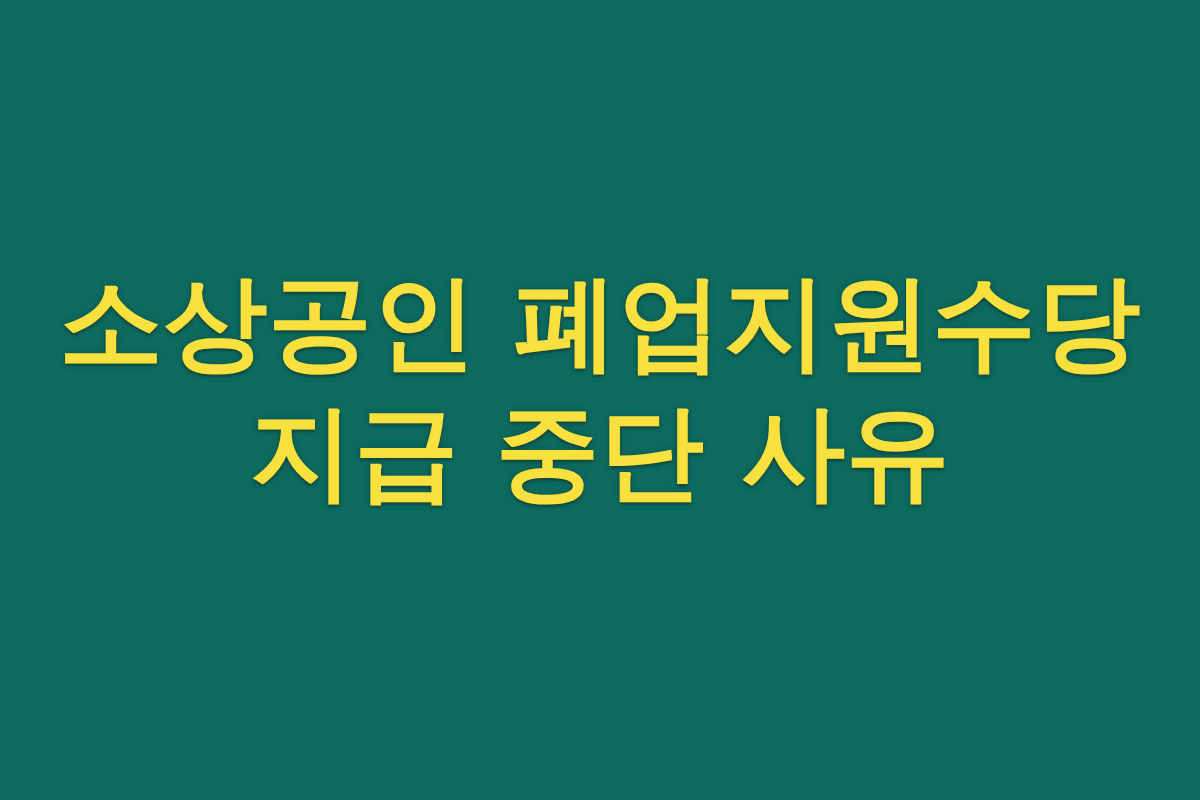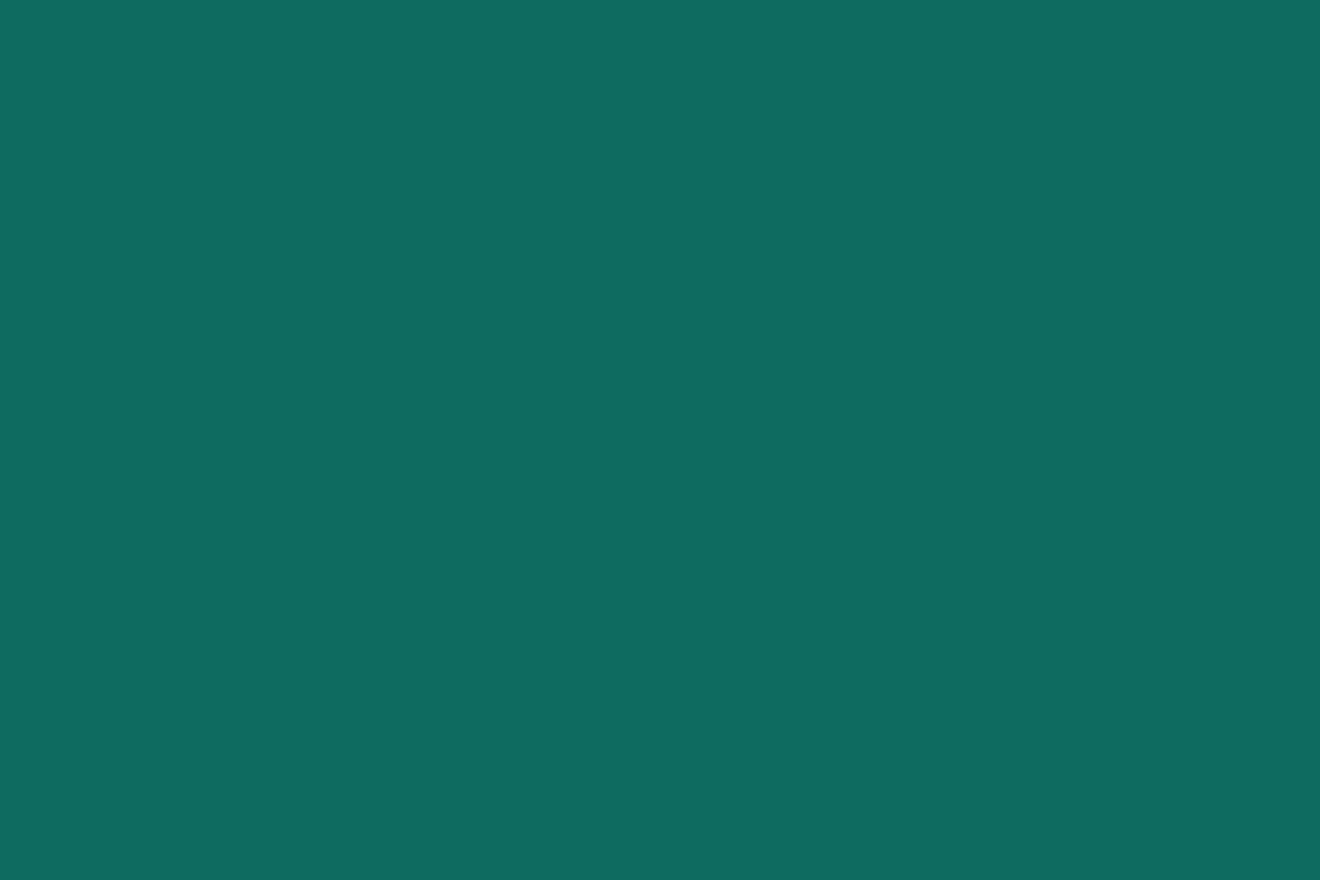--- a/index.html
+++ b/index.html
@@ -70,6 +70,7 @@
 
   <div class="headline">
 
+    <span class="headline-line headline-line--primary" style="color: rgb(248, 225, 63);">소상공인 폐업지원수당</span>
 
 
   </div>

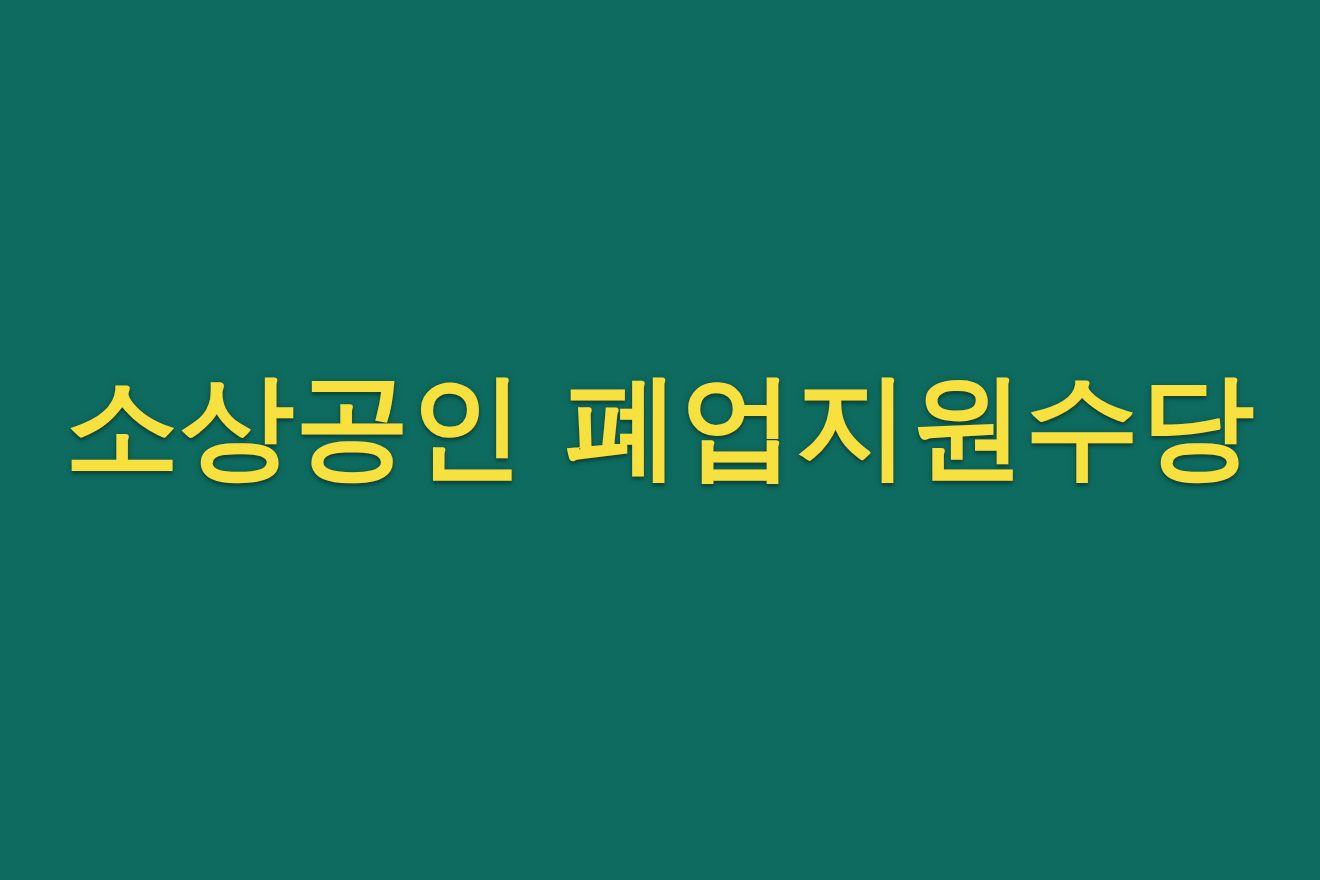--- a/index.html
+++ b/index.html
@@ -72,6 +72,7 @@
 
     <span class="headline-line headline-line--primary" style="color: rgb(248, 225, 63);">소상공인 폐업지원수당</span>
 
+    <span class="headline-line headline-line--secondary" style="color: rgb(248, 225, 63);">지급 중단 사유</span>
 
   </div>
 

